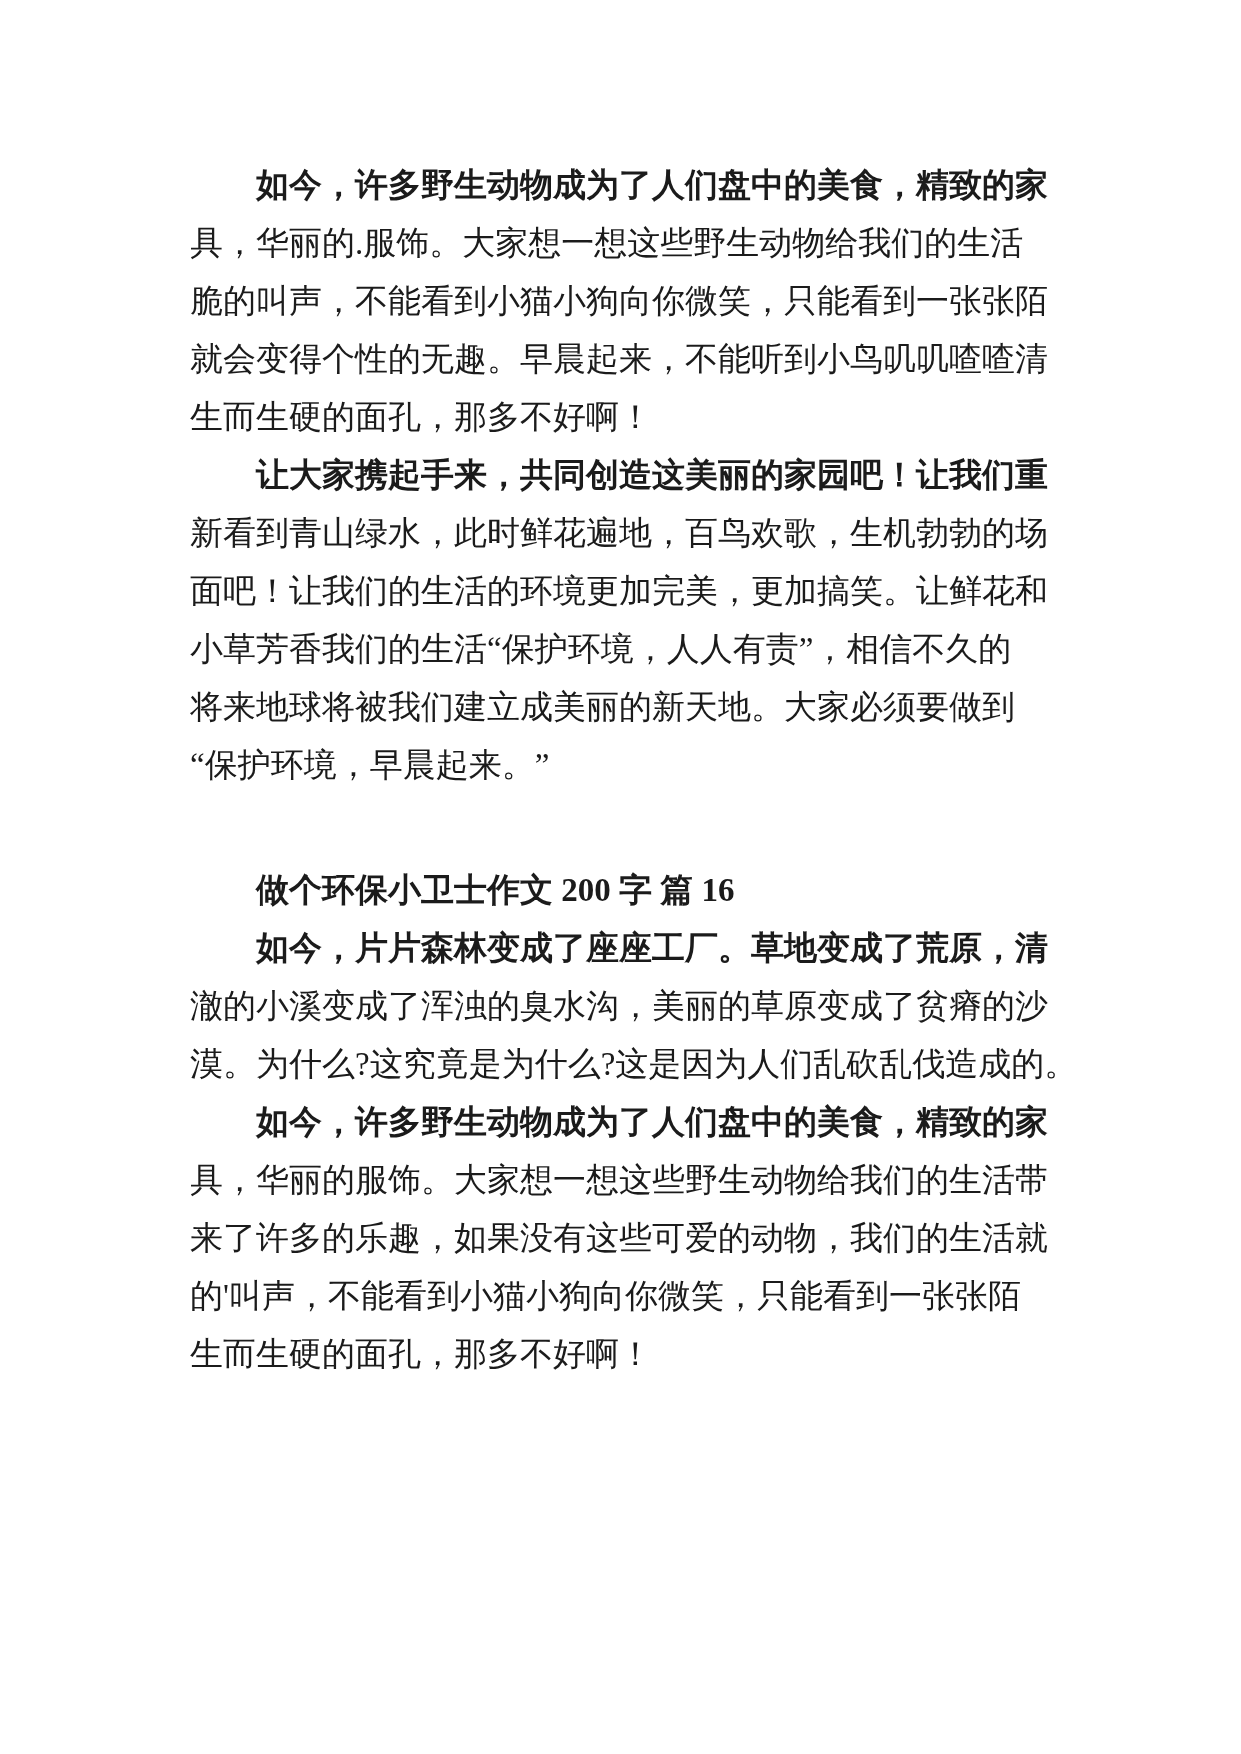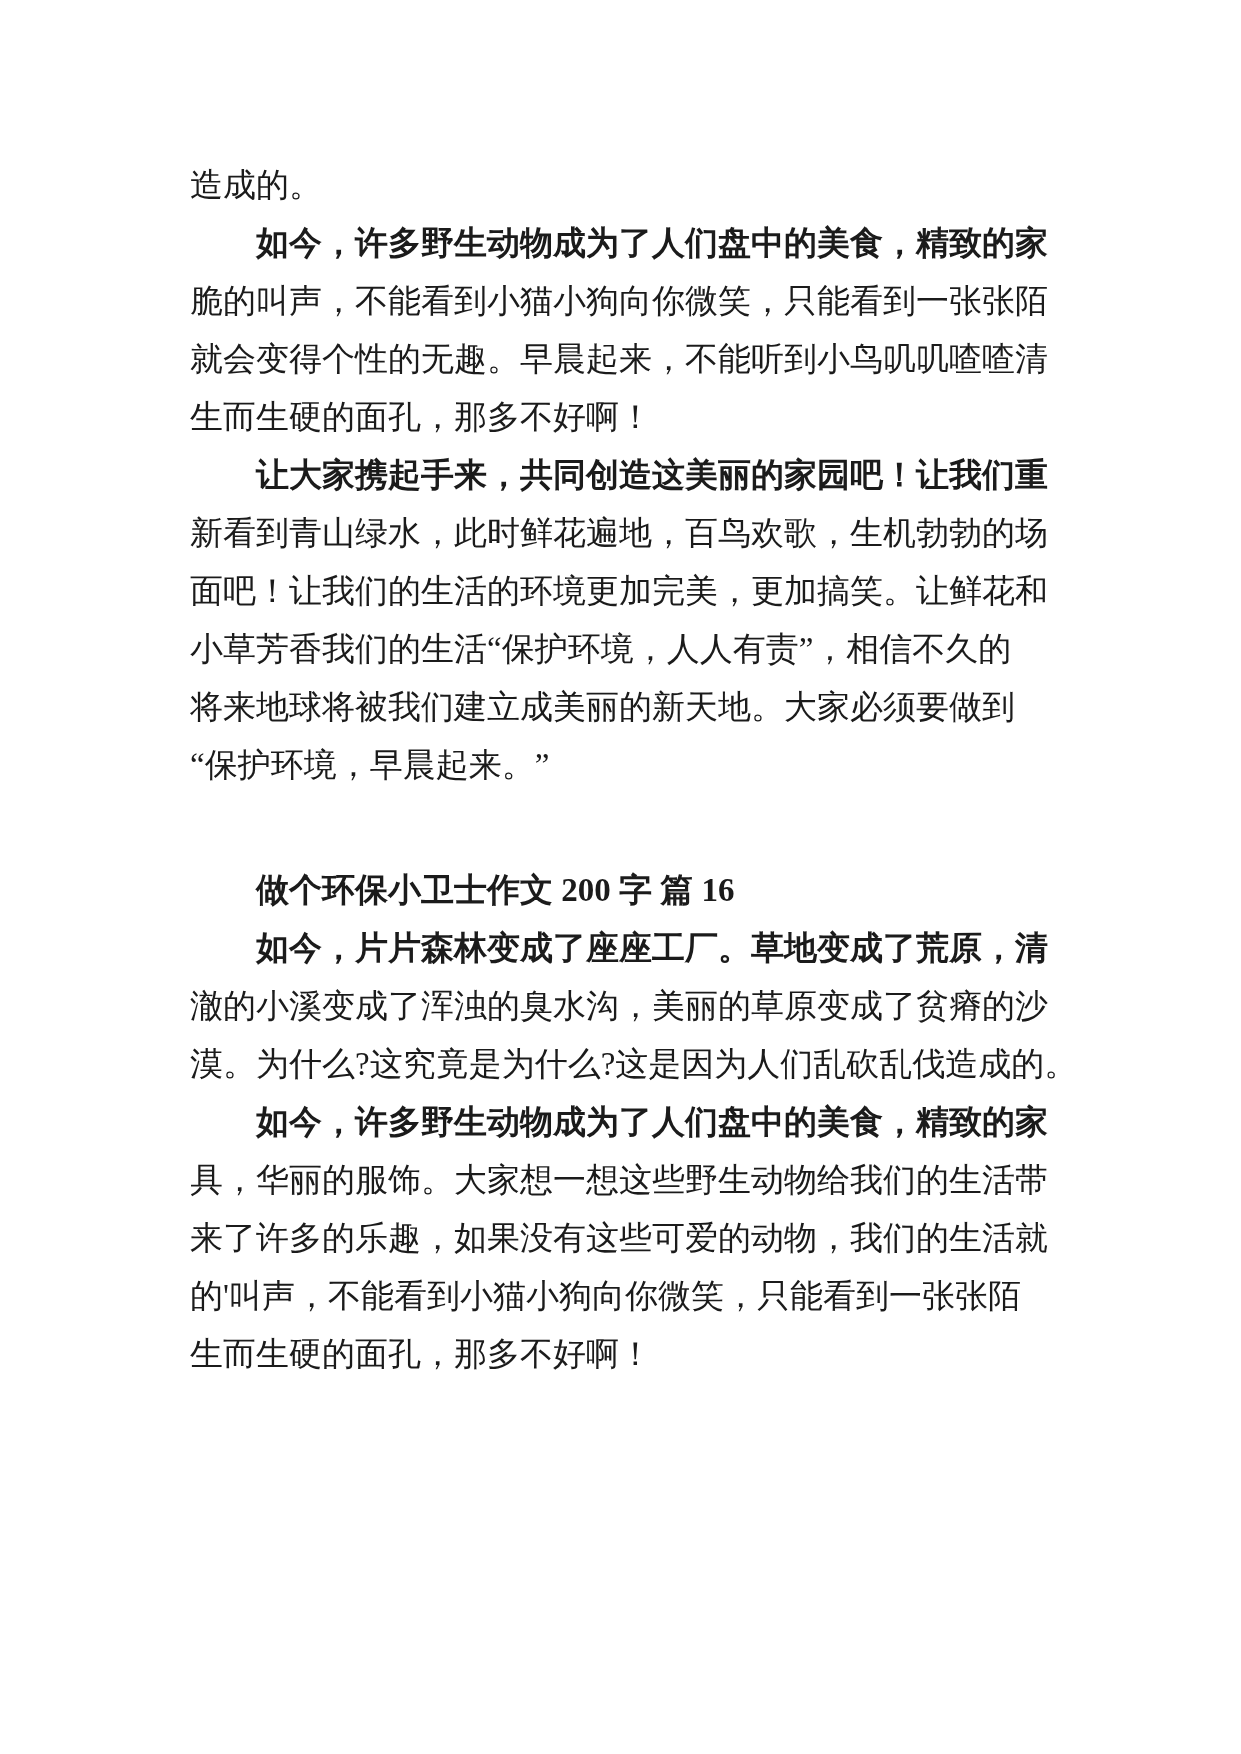--- a/index.html
+++ b/index.html
@@ -41,7 +41,6 @@
 <body>
 
 <div class="doc-column">
-  <div class="t-line">造成的。</div>
   <div class="t-line indent">如今，许多野生动物成为了人们盘中的美食，精致的家</div>
   <div class="t-line">脆的叫声，不能看到小猫小狗向你微笑，只能看到一张张陌</div>
   <div class="t-line">就会变得个性的无趣。早晨起来，不能听到小鸟叽叽喳喳清</div>

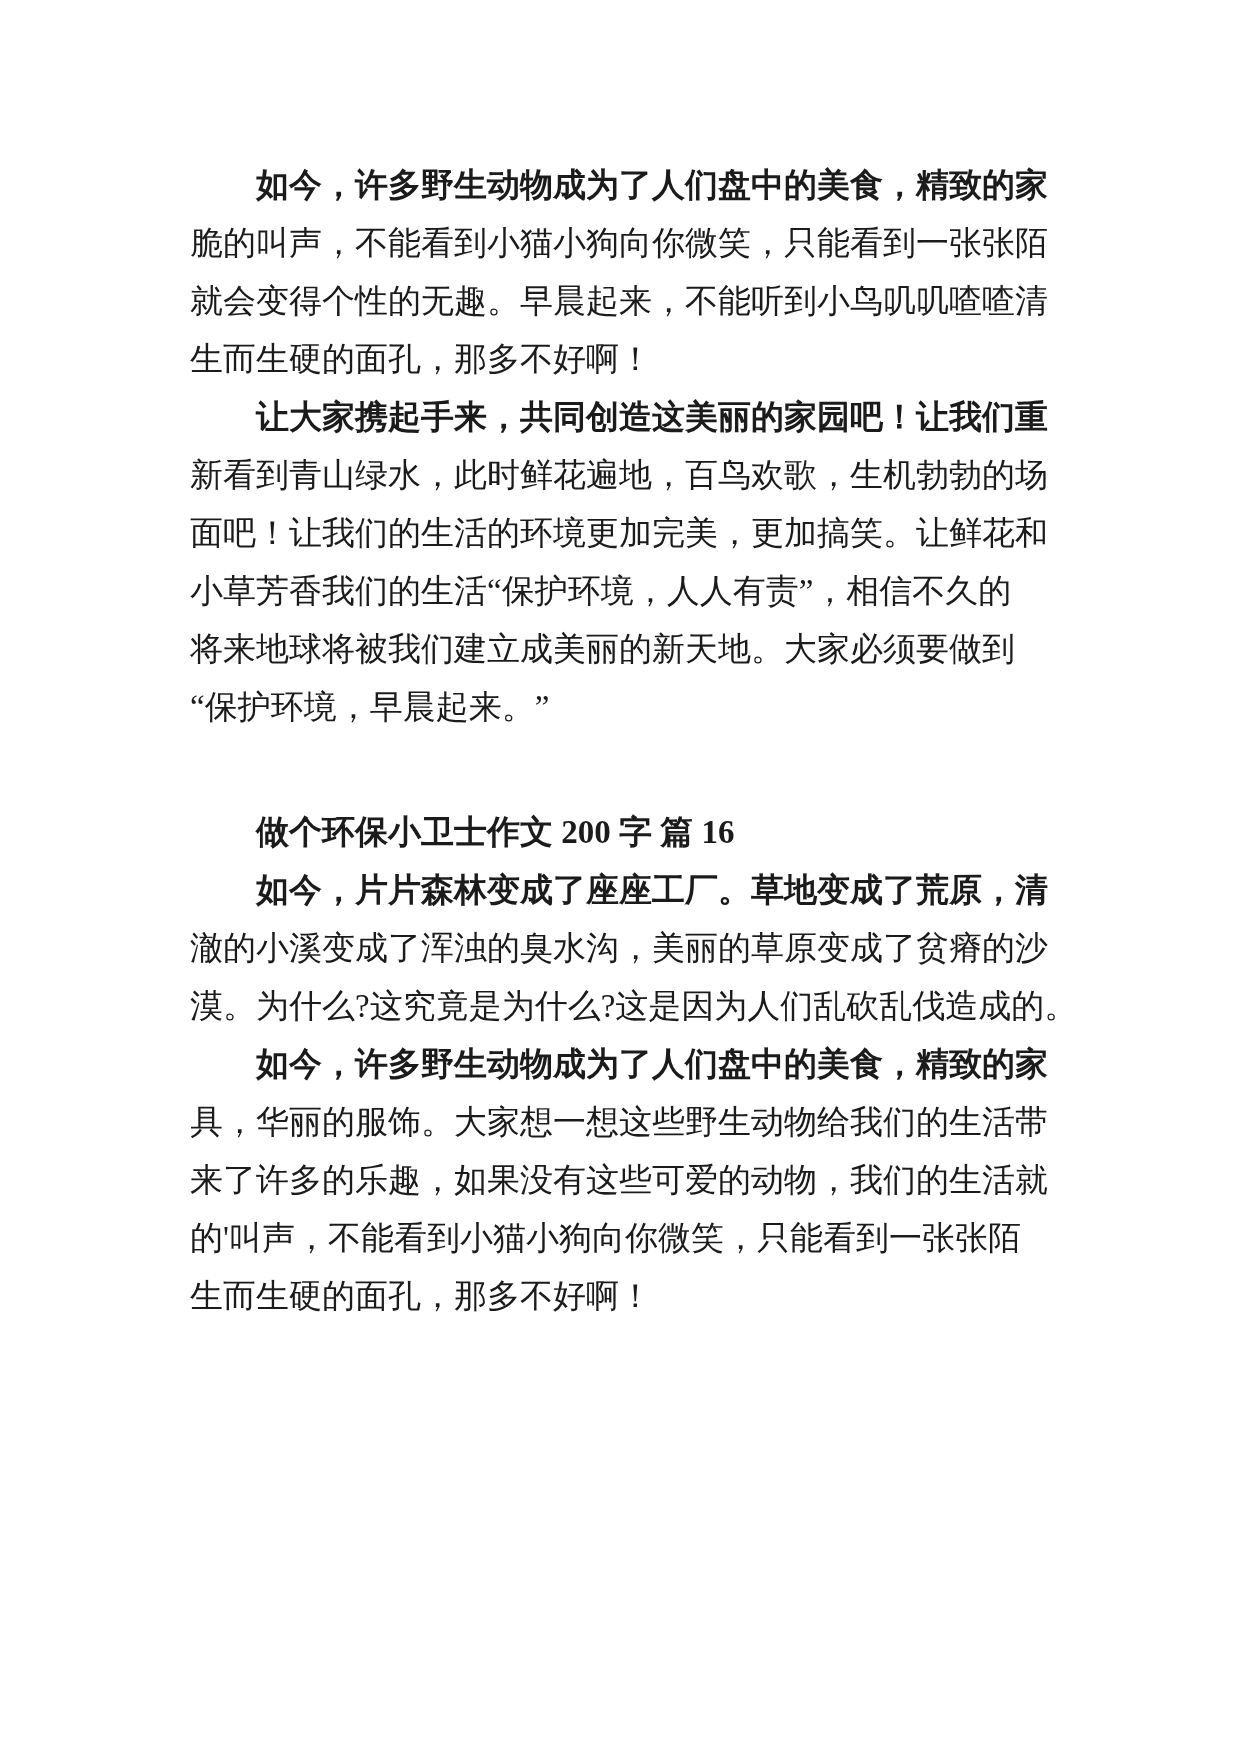--- a/index.html
+++ b/index.html
@@ -42,6 +42,7 @@
 
 <div class="doc-column">
   <div class="t-line indent">如今，许多野生动物成为了人们盘中的美食，精致的家</div>
+  <div class="t-line">具，华丽的.服饰。大家想一想这些野生动物给我们的生活</div>
   <div class="t-line">脆的叫声，不能看到小猫小狗向你微笑，只能看到一张张陌</div>
   <div class="t-line">就会变得个性的无趣。早晨起来，不能听到小鸟叽叽喳喳清</div>
   <div class="t-line">生而生硬的面孔，那多不好啊！</div>

